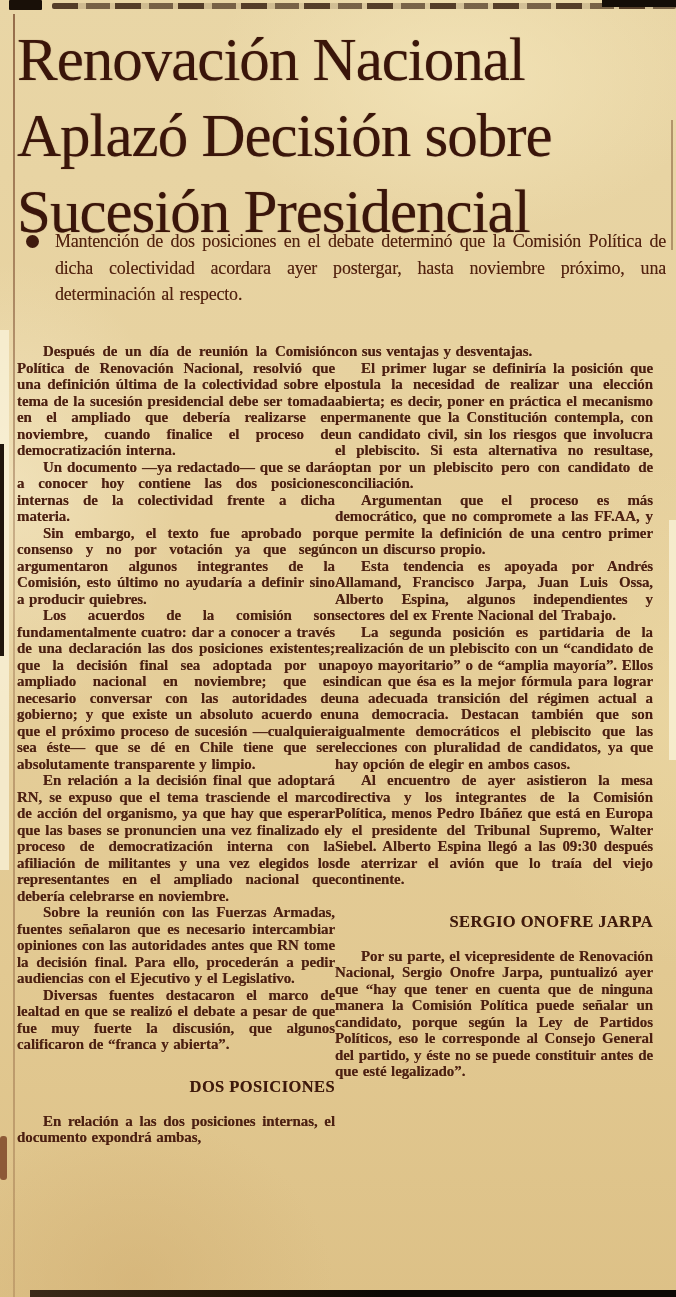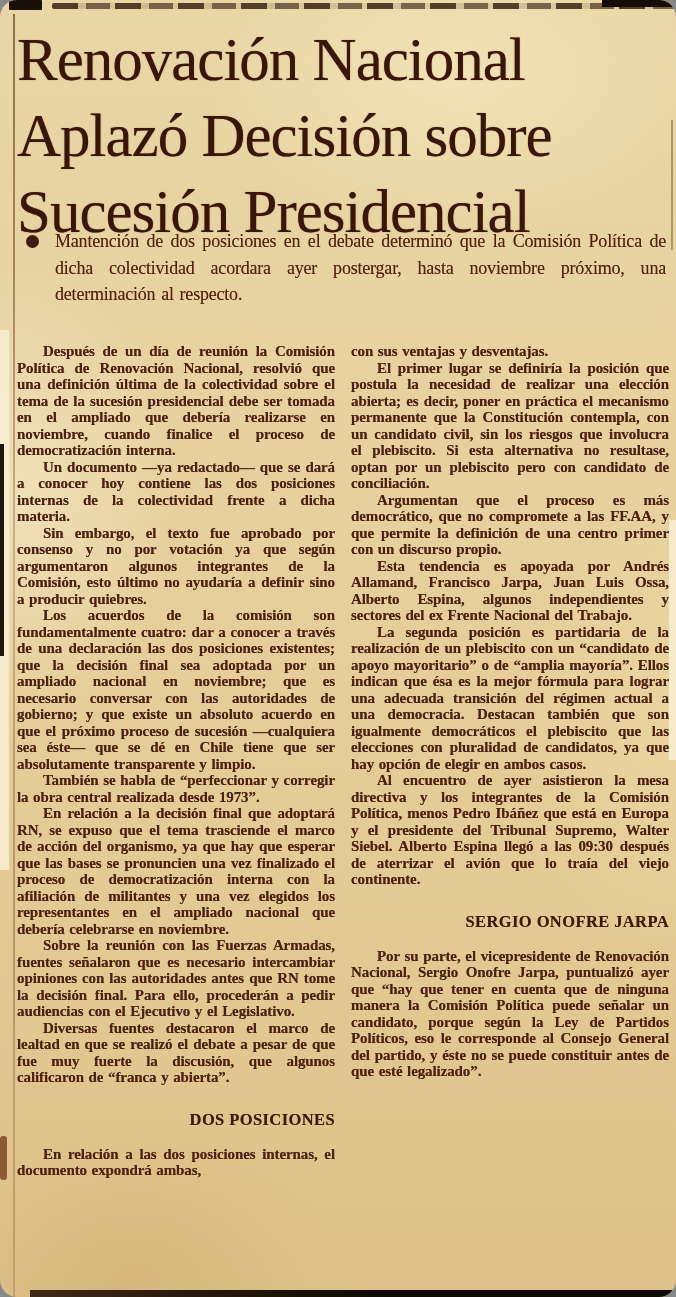--- a/index.html
+++ b/index.html
@@ -21,7 +21,6 @@
       radial-gradient(ellipse 260px 420px at 100% 55%, rgba(238,220,168,.5) 0%, rgba(238,220,168,0) 60%),
       linear-gradient(180deg, #e9d6a6 0%, #e6d09d 40%, #e2c992 75%, #ddc187 100%);
     color: #4a2013;
-    border-radius: 17px;
   }
 
   

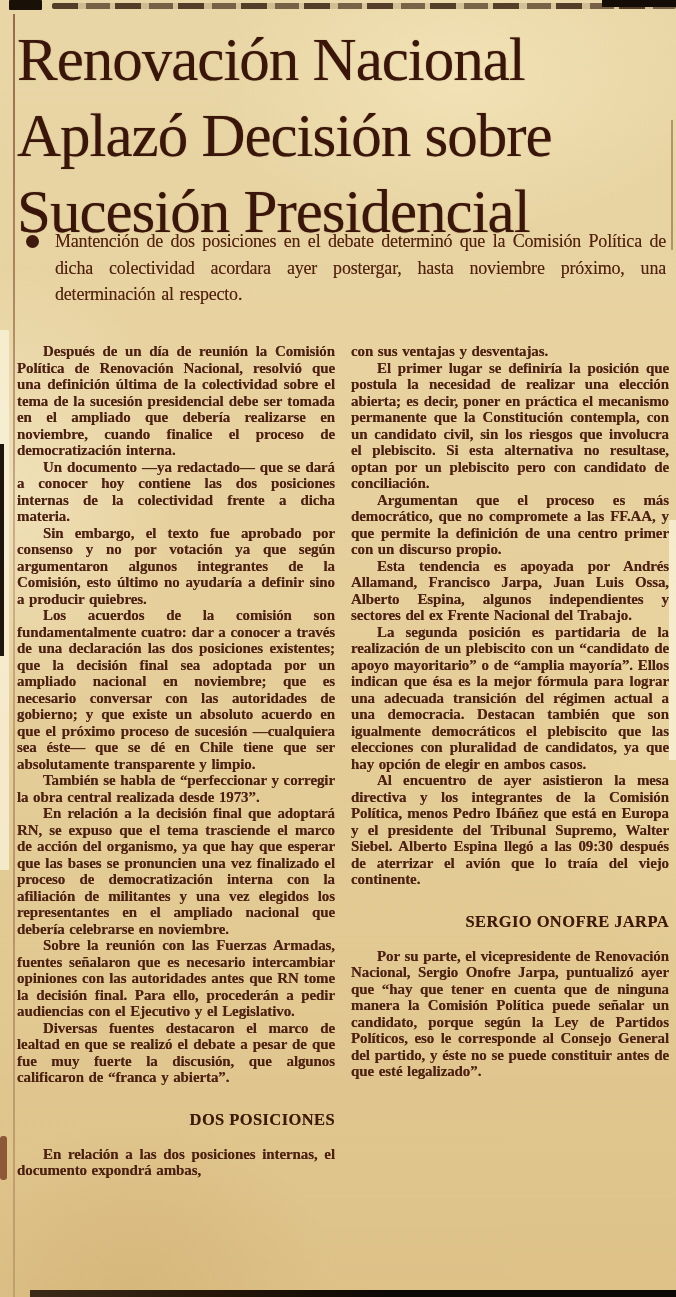--- a/index.html
+++ b/index.html
@@ -102,7 +102,7 @@
   
   .body-columns {
     position: absolute; left: 17px; top: 343px; width: 652px; height: 952px;
-    display: flex; gap: 16px; overflow: hidden;
+    display: flex; overflow: hidden;
   }
   .col { width: 318px; }
   .body-para {

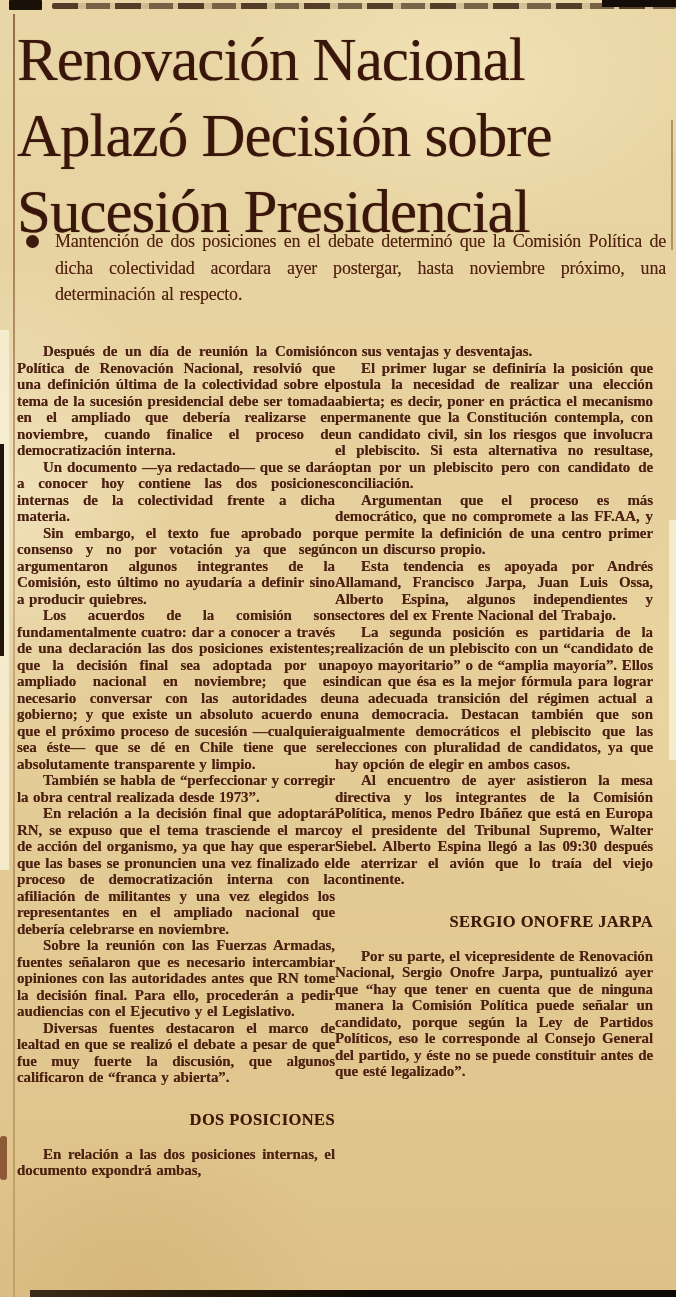--- a/index.html
+++ b/index.html
@@ -154,7 +154,6 @@
         <p class="body-para">Un documento —ya redactado— que se dará a conocer hoy contiene las dos posiciones internas de la colectividad frente a dicha materia.</p>
         <p class="body-para">Sin embargo, el texto fue aprobado por consenso y no por votación ya que según argumentaron algunos integrantes de la Comisión, esto último no ayudaría a definir sino a producir quiebres.</p>
         <p class="body-para">Los acuerdos de la comisión son fundamentalmente cuatro: dar a conocer a través de una declaración las dos posiciones existentes; que la decisión final sea adoptada por un ampliado nacional en noviembre; que es necesario conversar con las autoridades de gobierno; y que existe un absoluto acuerdo en que el próximo proceso de sucesión —cualquiera sea éste— que se dé en Chile tiene que ser absolutamente transparente y limpio.</p>
-        <p class="body-para">También se habla de “perfeccionar y corregir la obra central realizada desde 1973”.</p>
         <p class="body-para">En relación a la decisión final que adoptará RN, se expuso que el tema trasciende el marco de acción del organismo, ya que hay que esperar que las bases se pronuncien una vez finalizado el proceso de democratización interna con la afiliación de militantes y una vez elegidos los representantes en el ampliado nacional que debería celebrarse en noviembre.</p>
         <p class="body-para">Sobre la reunión con las Fuerzas Armadas, fuentes señalaron que es necesario intercambiar opiniones con las autoridades antes que RN tome la decisión final. Para ello, procederán a pedir audiencias con el Ejecutivo y el Legislativo.</p>
         <p class="body-para">Diversas fuentes destacaron el marco de lealtad en que se realizó el debate a pesar de que fue muy fuerte la discusión, que algunos calificaron de “franca y abierta”.</p>

